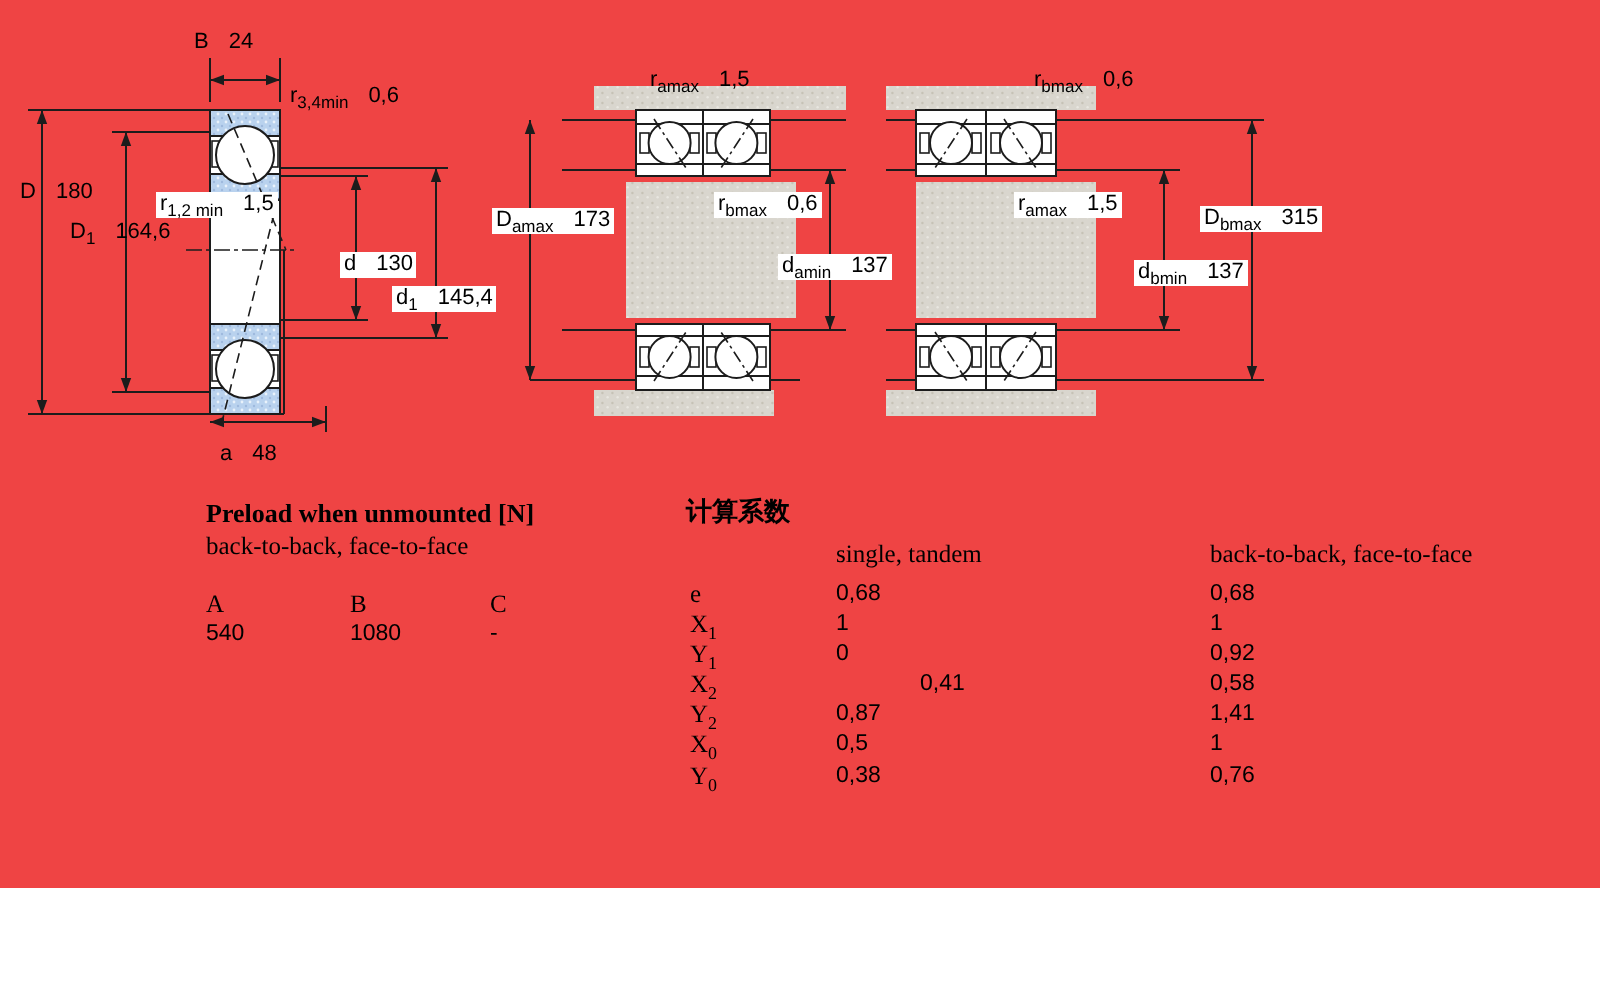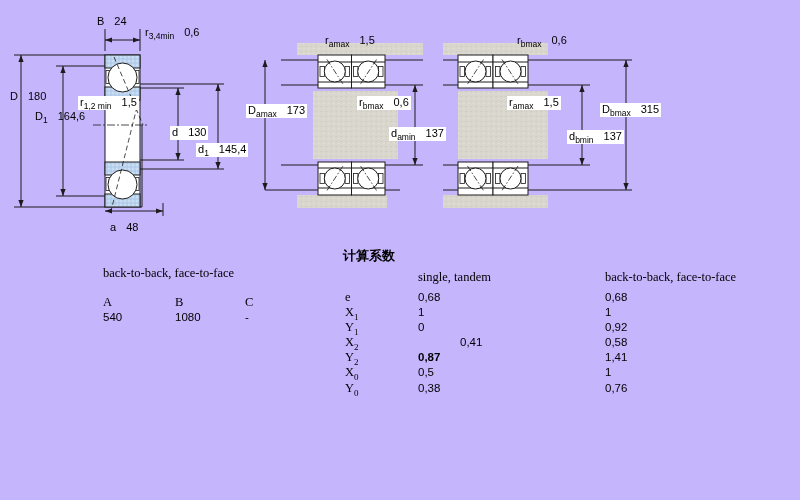--- a/index.html
+++ b/index.html
@@ -3,7 +3,7 @@
 <meta charset="utf-8">
 <style>
   html,body{margin:0;padding:0;background:#fff;}
-  .canvas{position:relative;width:800px;height:500px;background:#c4b5fd;overflow:hidden;
+  .canvas{position:relative;width:800px;height:444px;background:#ef4444;overflow:hidden;
           font-family:"Liberation Sans",sans-serif;color:#000;}
   svg{position:absolute;left:0;top:0;}
   .dim{position:absolute;font-size:11px;line-height:13px;white-space:nowrap;}

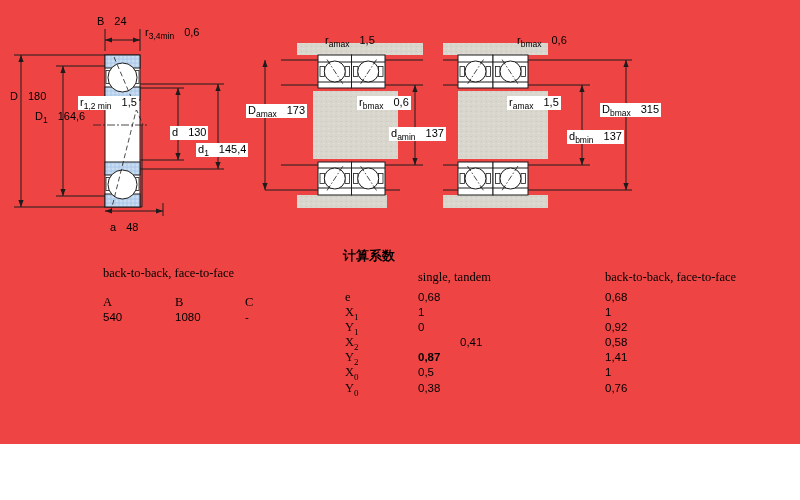--- a/index.html
+++ b/index.html
@@ -183,7 +183,7 @@
   </svg>
 
   <div class="dim" style="left:97px;top:15px;"><span>B</span><sub></sub><span class="val">24</span></div>
-  <div class="dim" style="left:145px;top:26px;"><span>r</span><sub>3,4min</sub><span class="val">0,6</span></div>
+  <div class="dim" style="left:145px;top:42px;"><span>r</span><sub>3,4min</sub><span class="val">0,6</span></div>
   <div class="dim" style="left:10px;top:90px;"><span>D</span><sub></sub><span class="val">180</span></div>
   <div class="dim bg" style="left:78px;top:96px;"><span>r</span><sub>1,2 min</sub><span class="val">1,5</span></div>
   <div class="dim" style="left:35px;top:110px;"><span>D</span><sub>1</sub><span class="val">164,6</span></div>

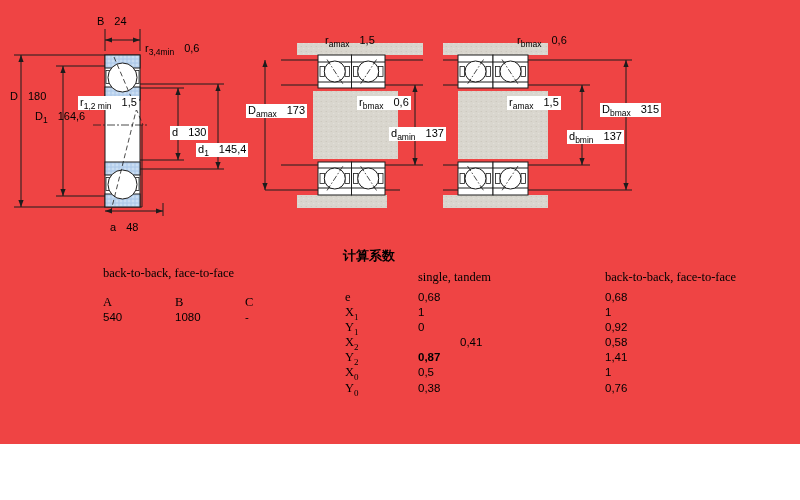--- a/index.html
+++ b/index.html
@@ -202,6 +202,7 @@
   <div class="dim bg" style="left:567px;top:130px;"><span>d</span><sub>bmin</sub><span class="val">137</span></div>
 
   <div style="position:absolute;left:103px;top:249px;width:220px;height:80px;">
+    <div class="tbl-title" style="left:0;top:0;">Preload when unmounted [N]</div>
     <div class="tbl-sub" style="left:0;top:17px;">back-to-back, face-to-face</div>
     <div class="cell-h" style="left:0;top:46px;">A</div>
     <div class="cell-h" style="left:72px;top:46px;">B</div>

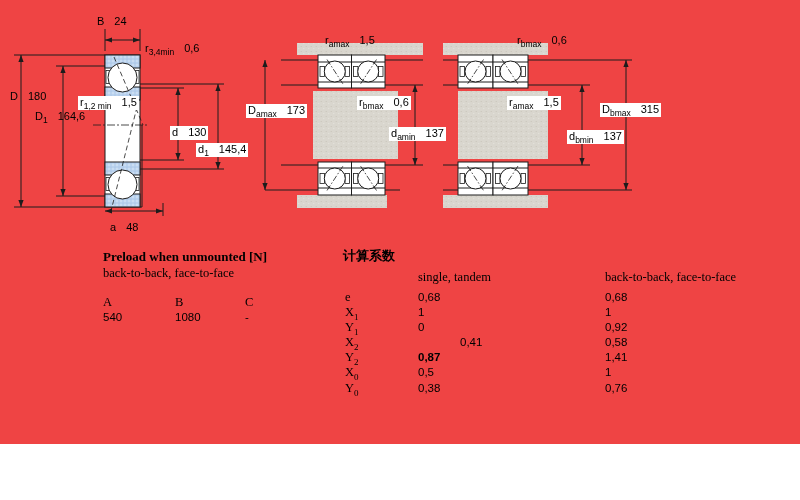--- a/index.html
+++ b/index.html
@@ -239,7 +239,7 @@
     </div>
     <div style="position:absolute;left:0;top:103px;width:420px;">
       <span class="rowlab" style="left:2px;"><span>Y</span><sub>2</sub></span>
-      <span class="cell-v" style="left:75px;top:1px;font-weight:bold;">0,87</span>
+      <span class="cell-v" style="left:75px;top:1px;">0,87</span>
       <span class="cell-v" style="left:262px;top:1px;">1,41</span>
     </div>
     <div style="position:absolute;left:0;top:118px;width:420px;">

